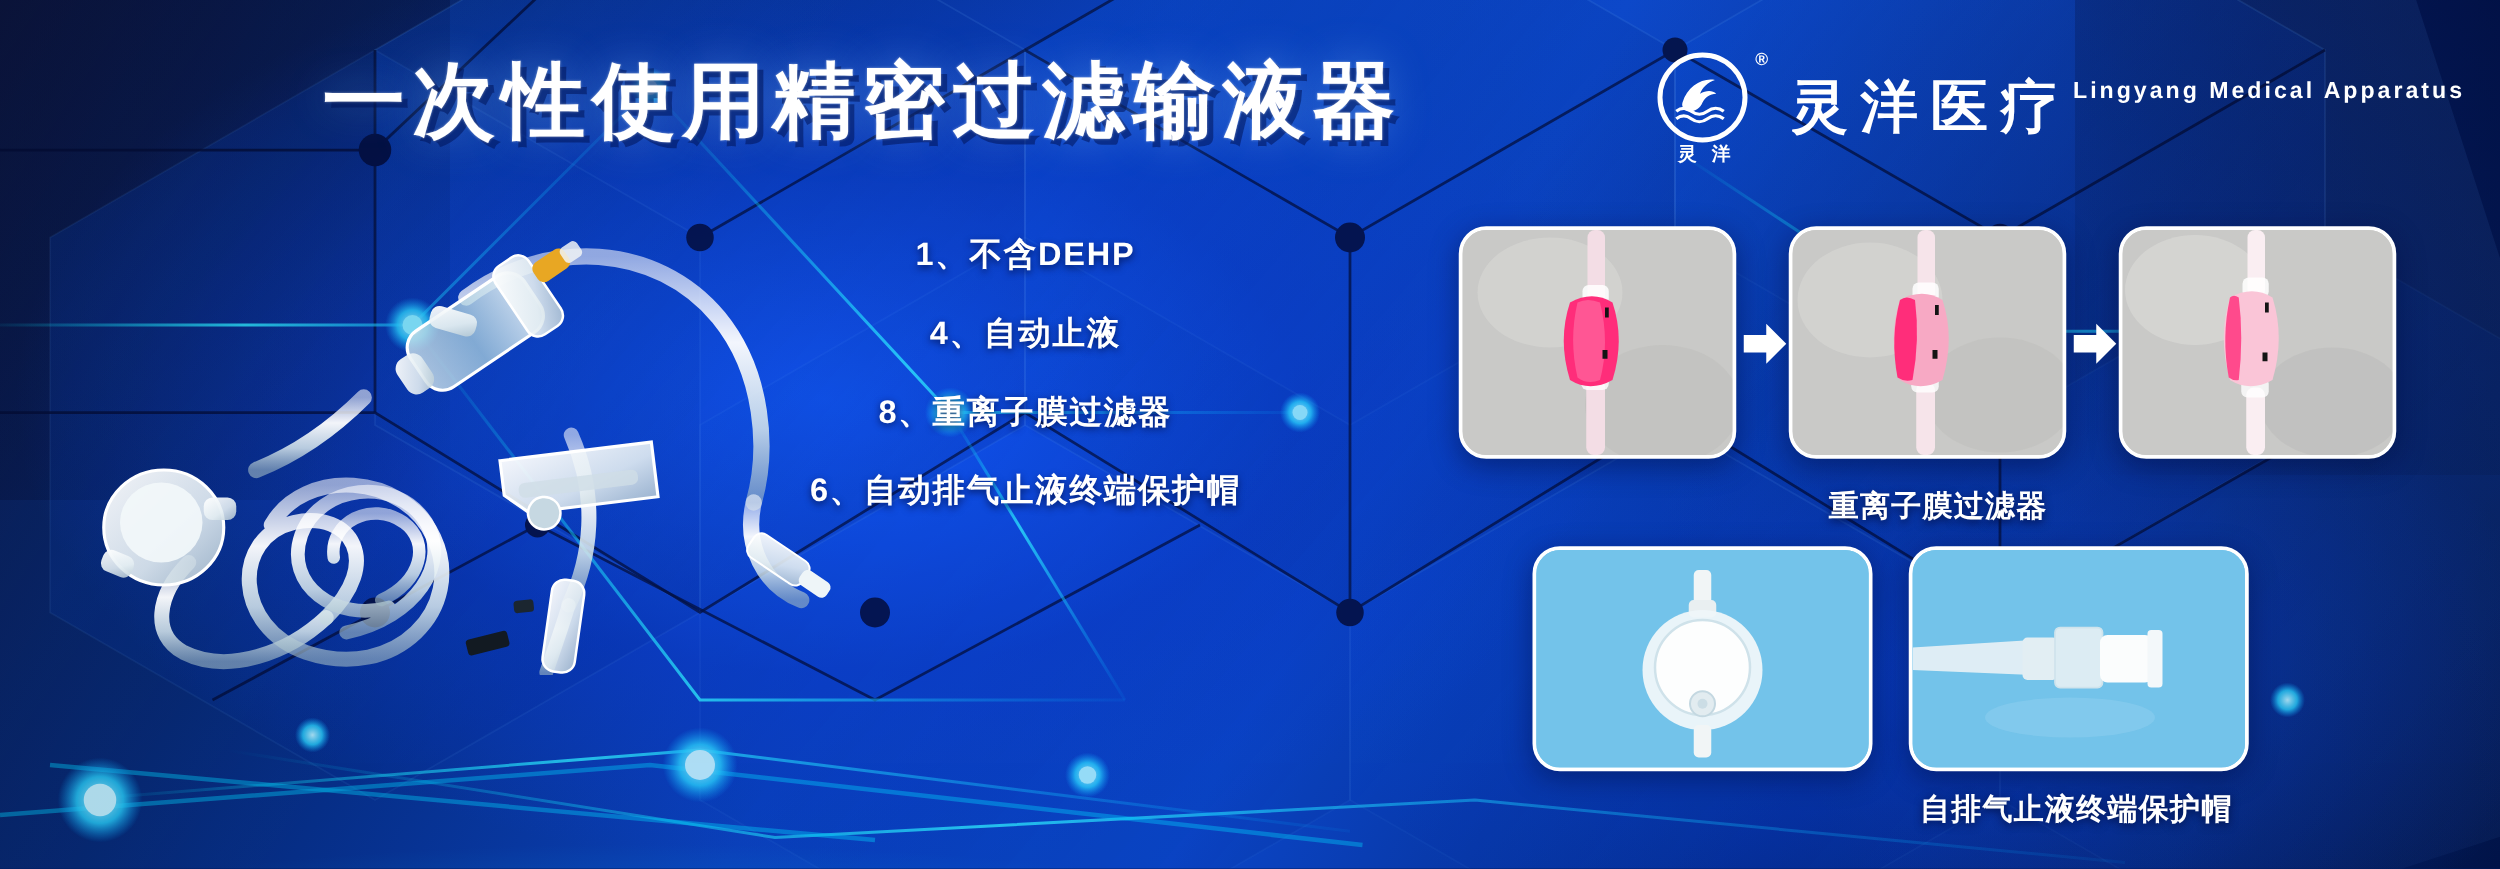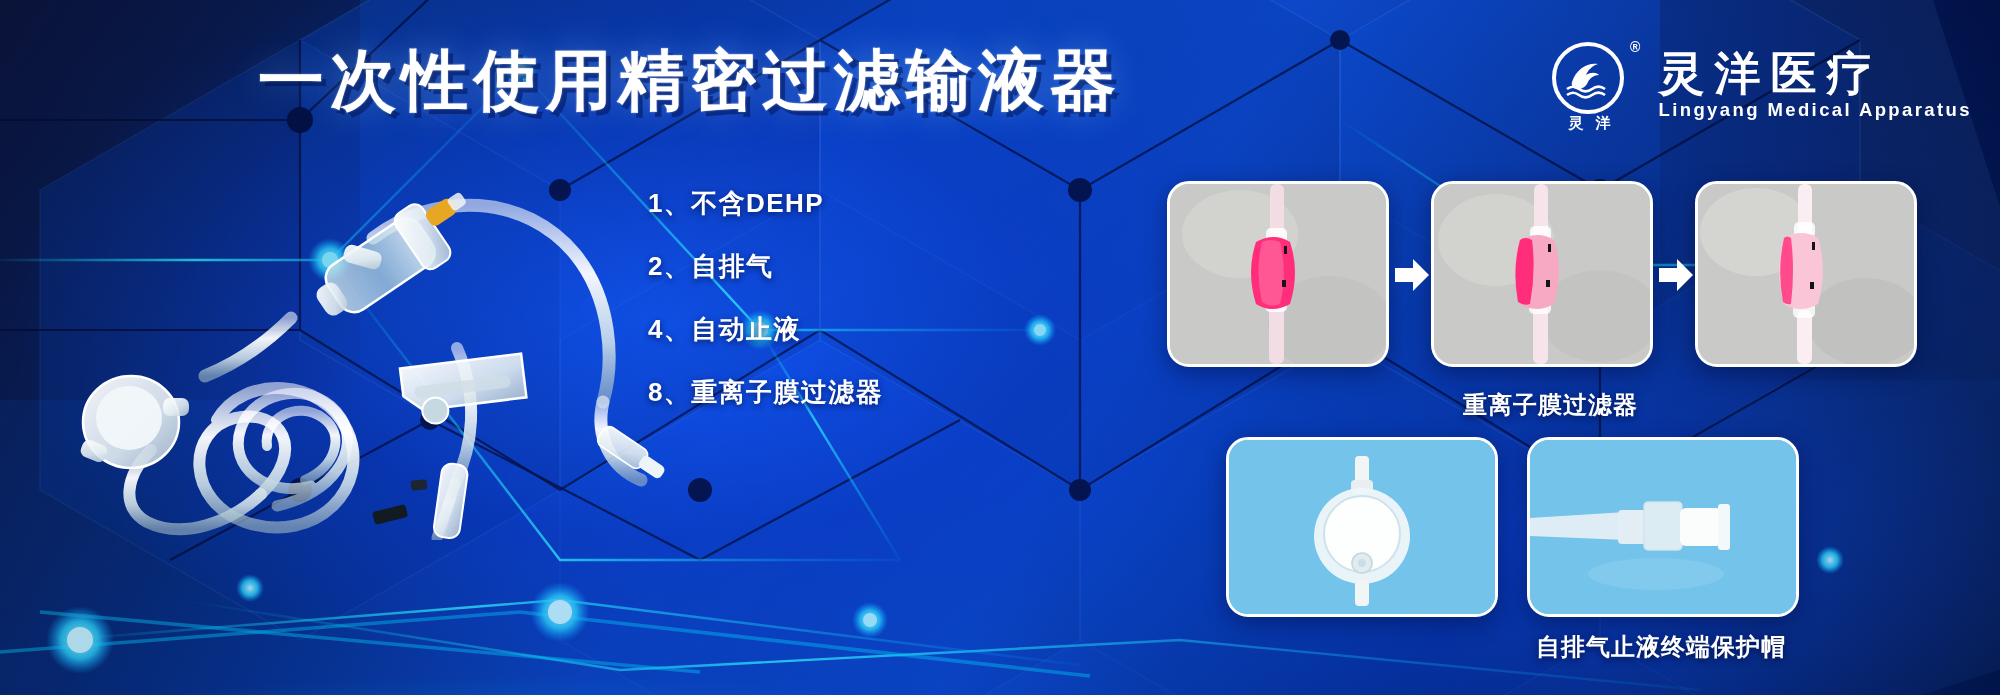--- a/index.html
+++ b/index.html
@@ -47,7 +47,7 @@
   .logo-reg { position:absolute; right:-2px; top:-2px; color:#fff; font-size:14px; font-weight:bold; line-height:1; }
   .logo-cn-sub { position:absolute; left:0; bottom:-5px; width:86px; text-align:center;
                  color:#fff; font-size:15px; font-weight:bold; letter-spacing:12px; }
-  .logo-text { display:flex; flex-direction:column; gap:2px; }
+  .logo-text { display:flex; flex-direction:row; gap:2px; }
   .logo-cn { color:#fff; font-size:46px; font-weight:bold; letter-spacing:10px; line-height:1.05; }
   .logo-en { color:#fff; font-size:18.5px; font-weight:bold; letter-spacing:2.4px; }
 

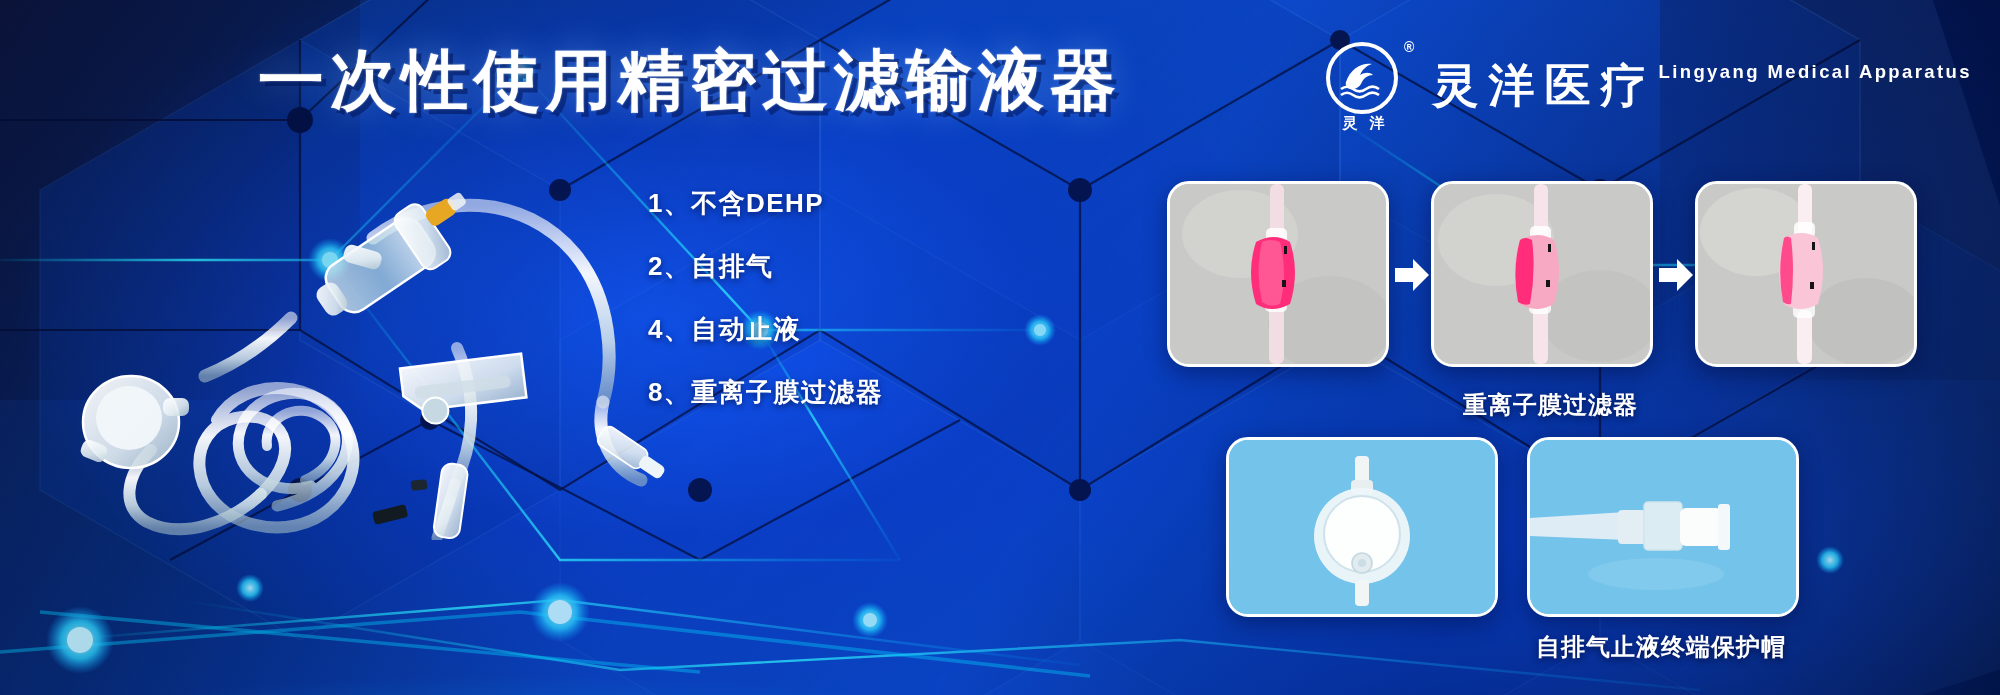--- a/index.html
+++ b/index.html
@@ -56,7 +56,7 @@
               display:flex; flex-direction:column; }
   .feature-item { color:#ffffff; font-size:26px; font-weight:bold; letter-spacing:1.4px;
                   height:63px; line-height:63px; white-space:nowrap;
-                  text-shadow:0 2px 6px rgba(0,15,70,.75); }
+                  text-shadow:0 2px 6px rgba(0,15,70,.75);text-align:center; }
 
   
   #product-photo { position:absolute; left:55px; top:150px; width:620px; height:390px; z-index:6; }

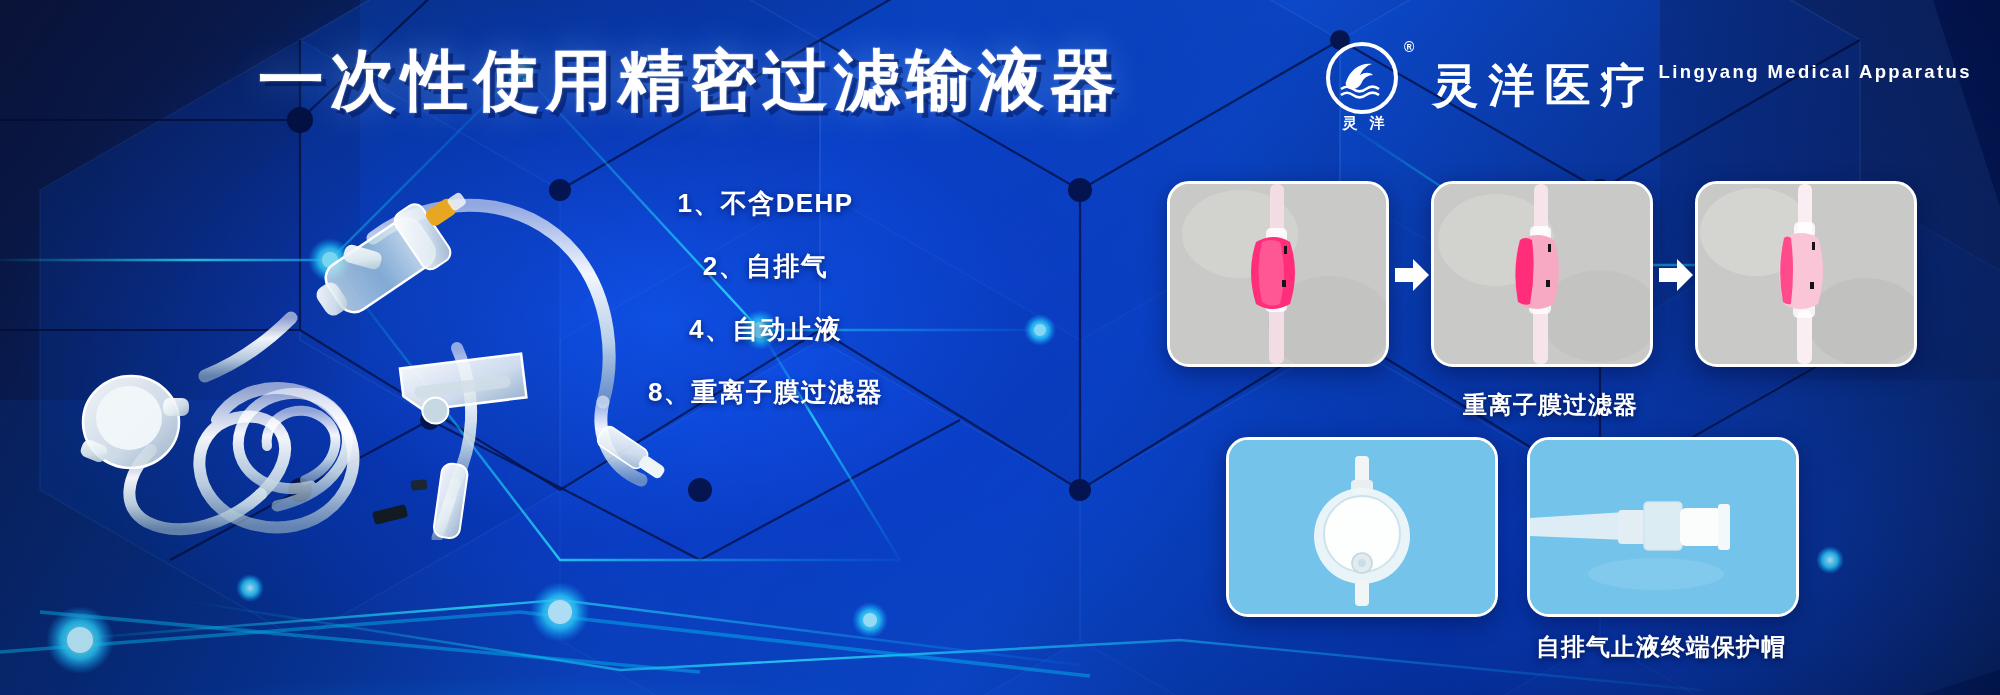--- a/index.html
+++ b/index.html
@@ -288,7 +288,6 @@
 
   <div id="features">
     <div class="feature-item">1、不含DEHP</div>
-    <div class="feature-item">2、自排气</div>
     <div class="feature-item">4、自动止液</div>
     <div class="feature-item">8、重离子膜过滤器</div>
   </div>

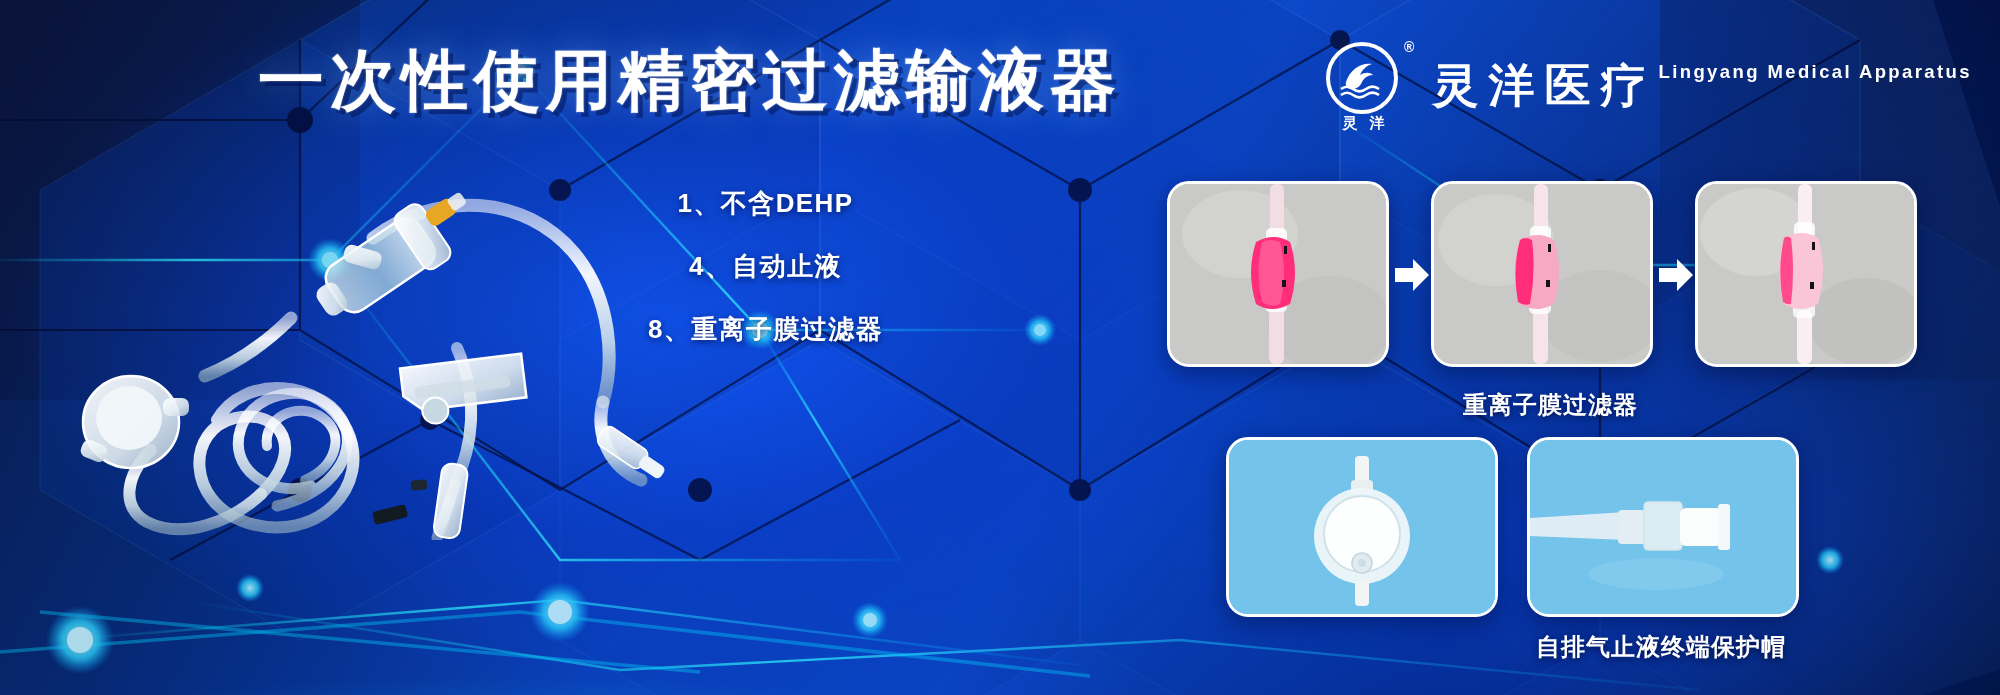--- a/index.html
+++ b/index.html
@@ -290,6 +290,7 @@
     <div class="feature-item">1、不含DEHP</div>
     <div class="feature-item">4、自动止液</div>
     <div class="feature-item">8、重离子膜过滤器</div>
+    <div class="feature-item">6、自动排气止液终端保护帽</div>
   </div>
 
   <div class="panel gray" id="panel-auto-1">

